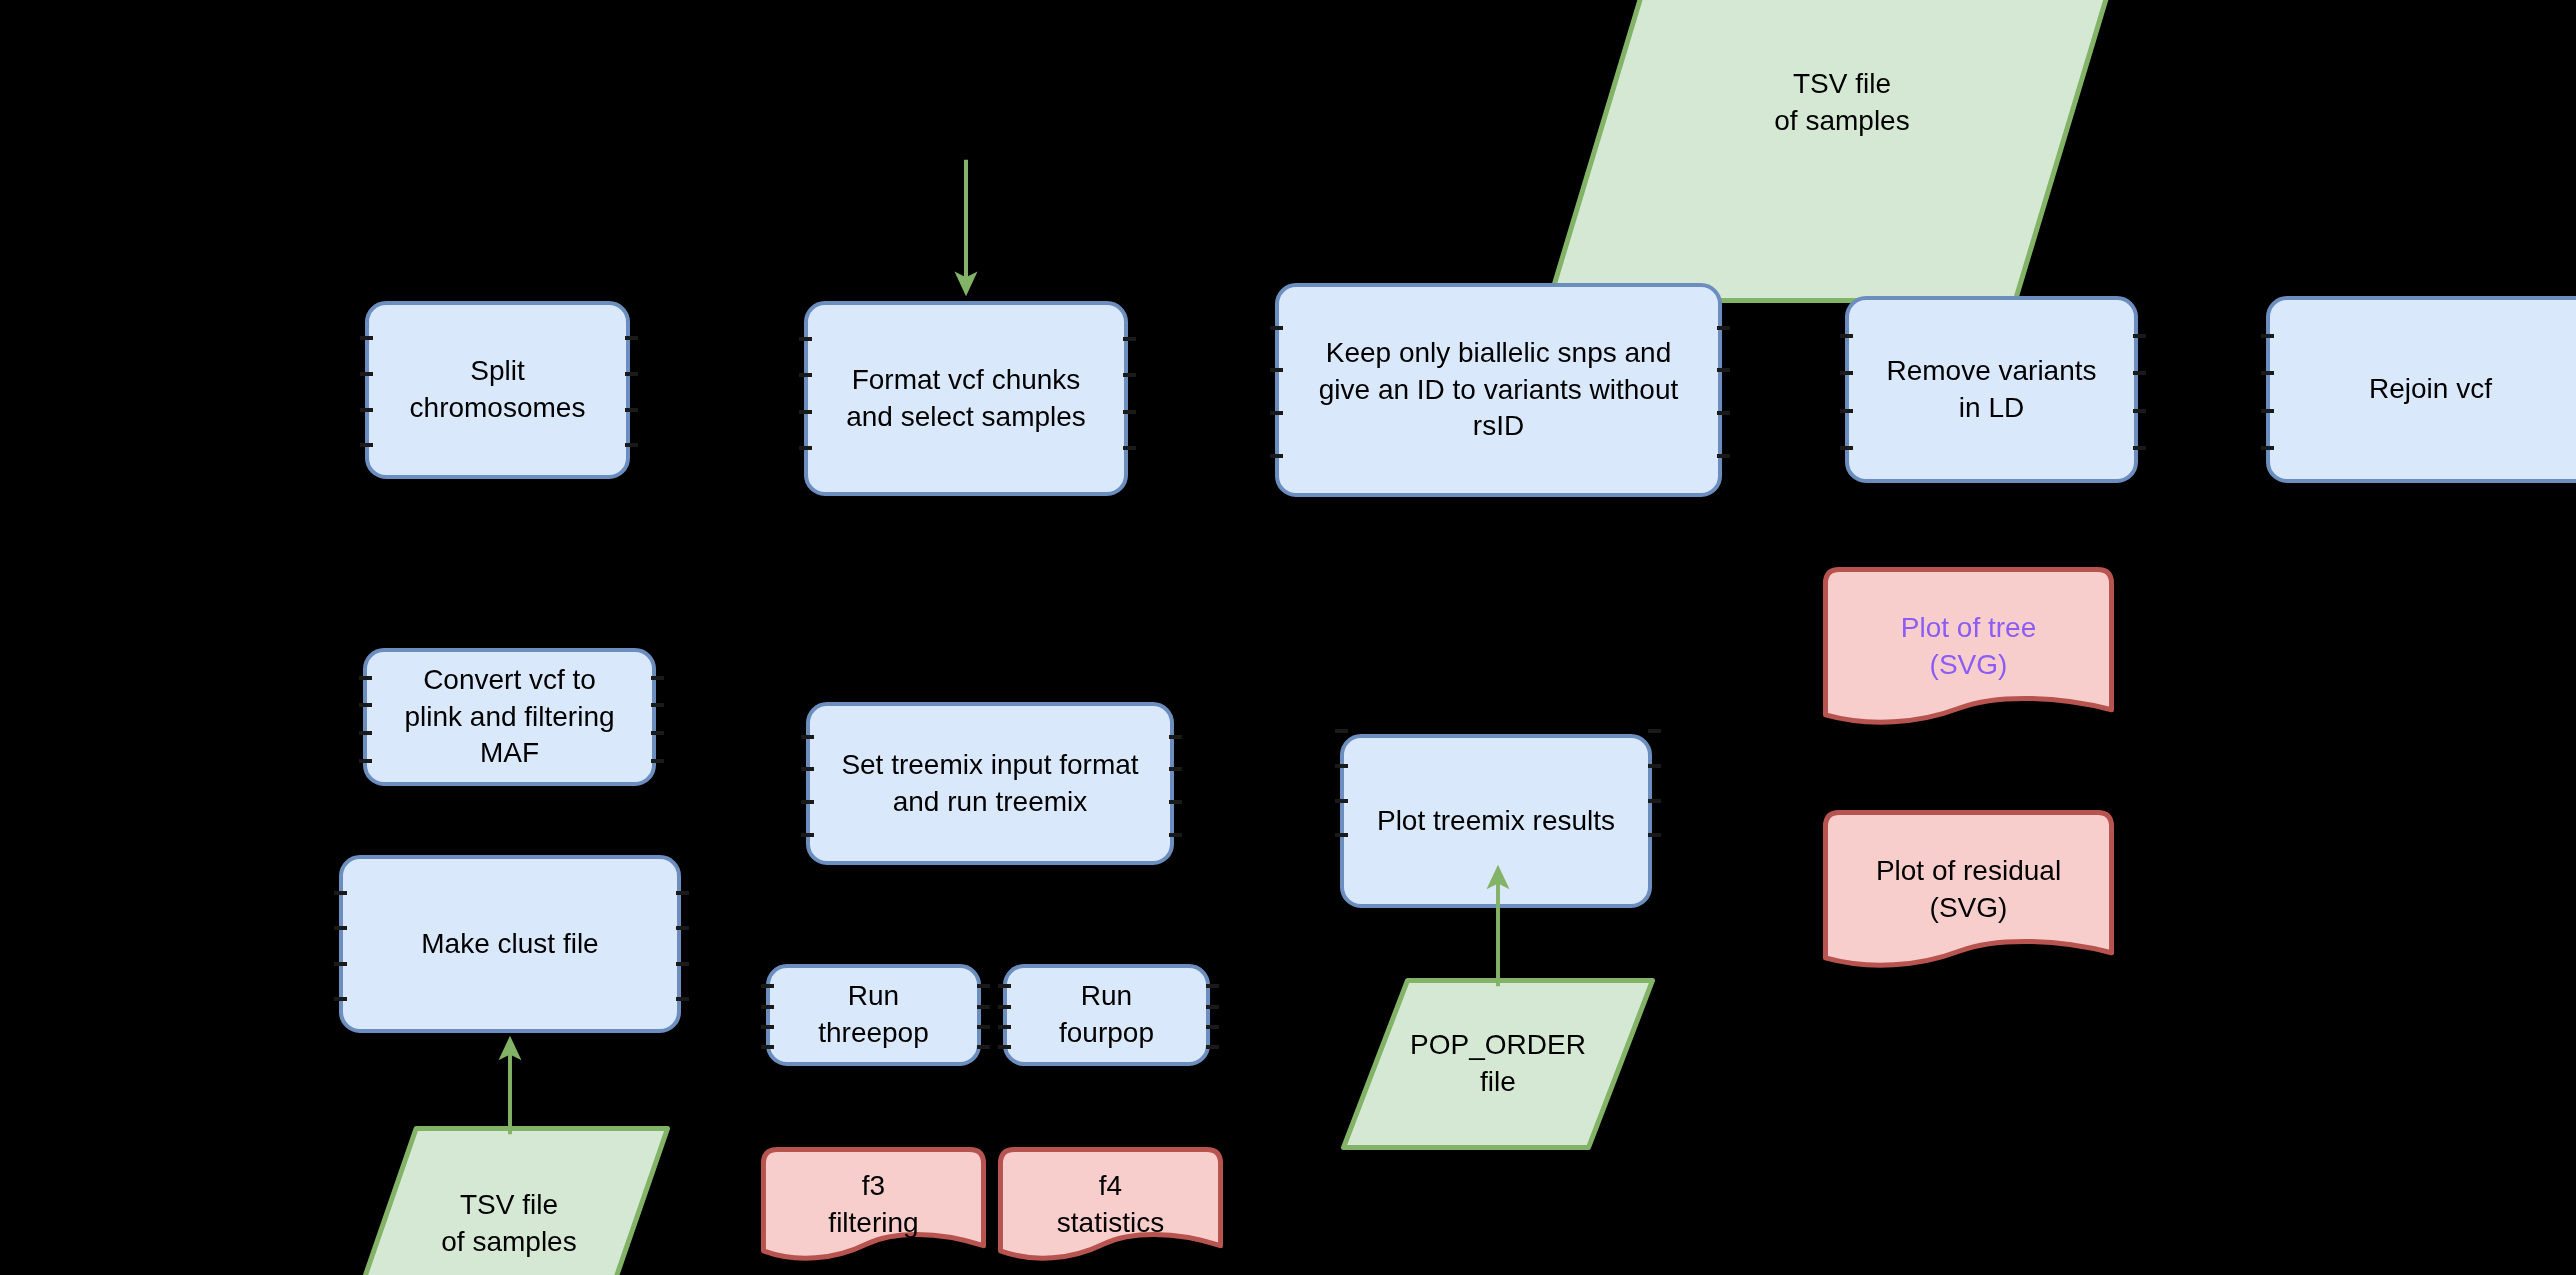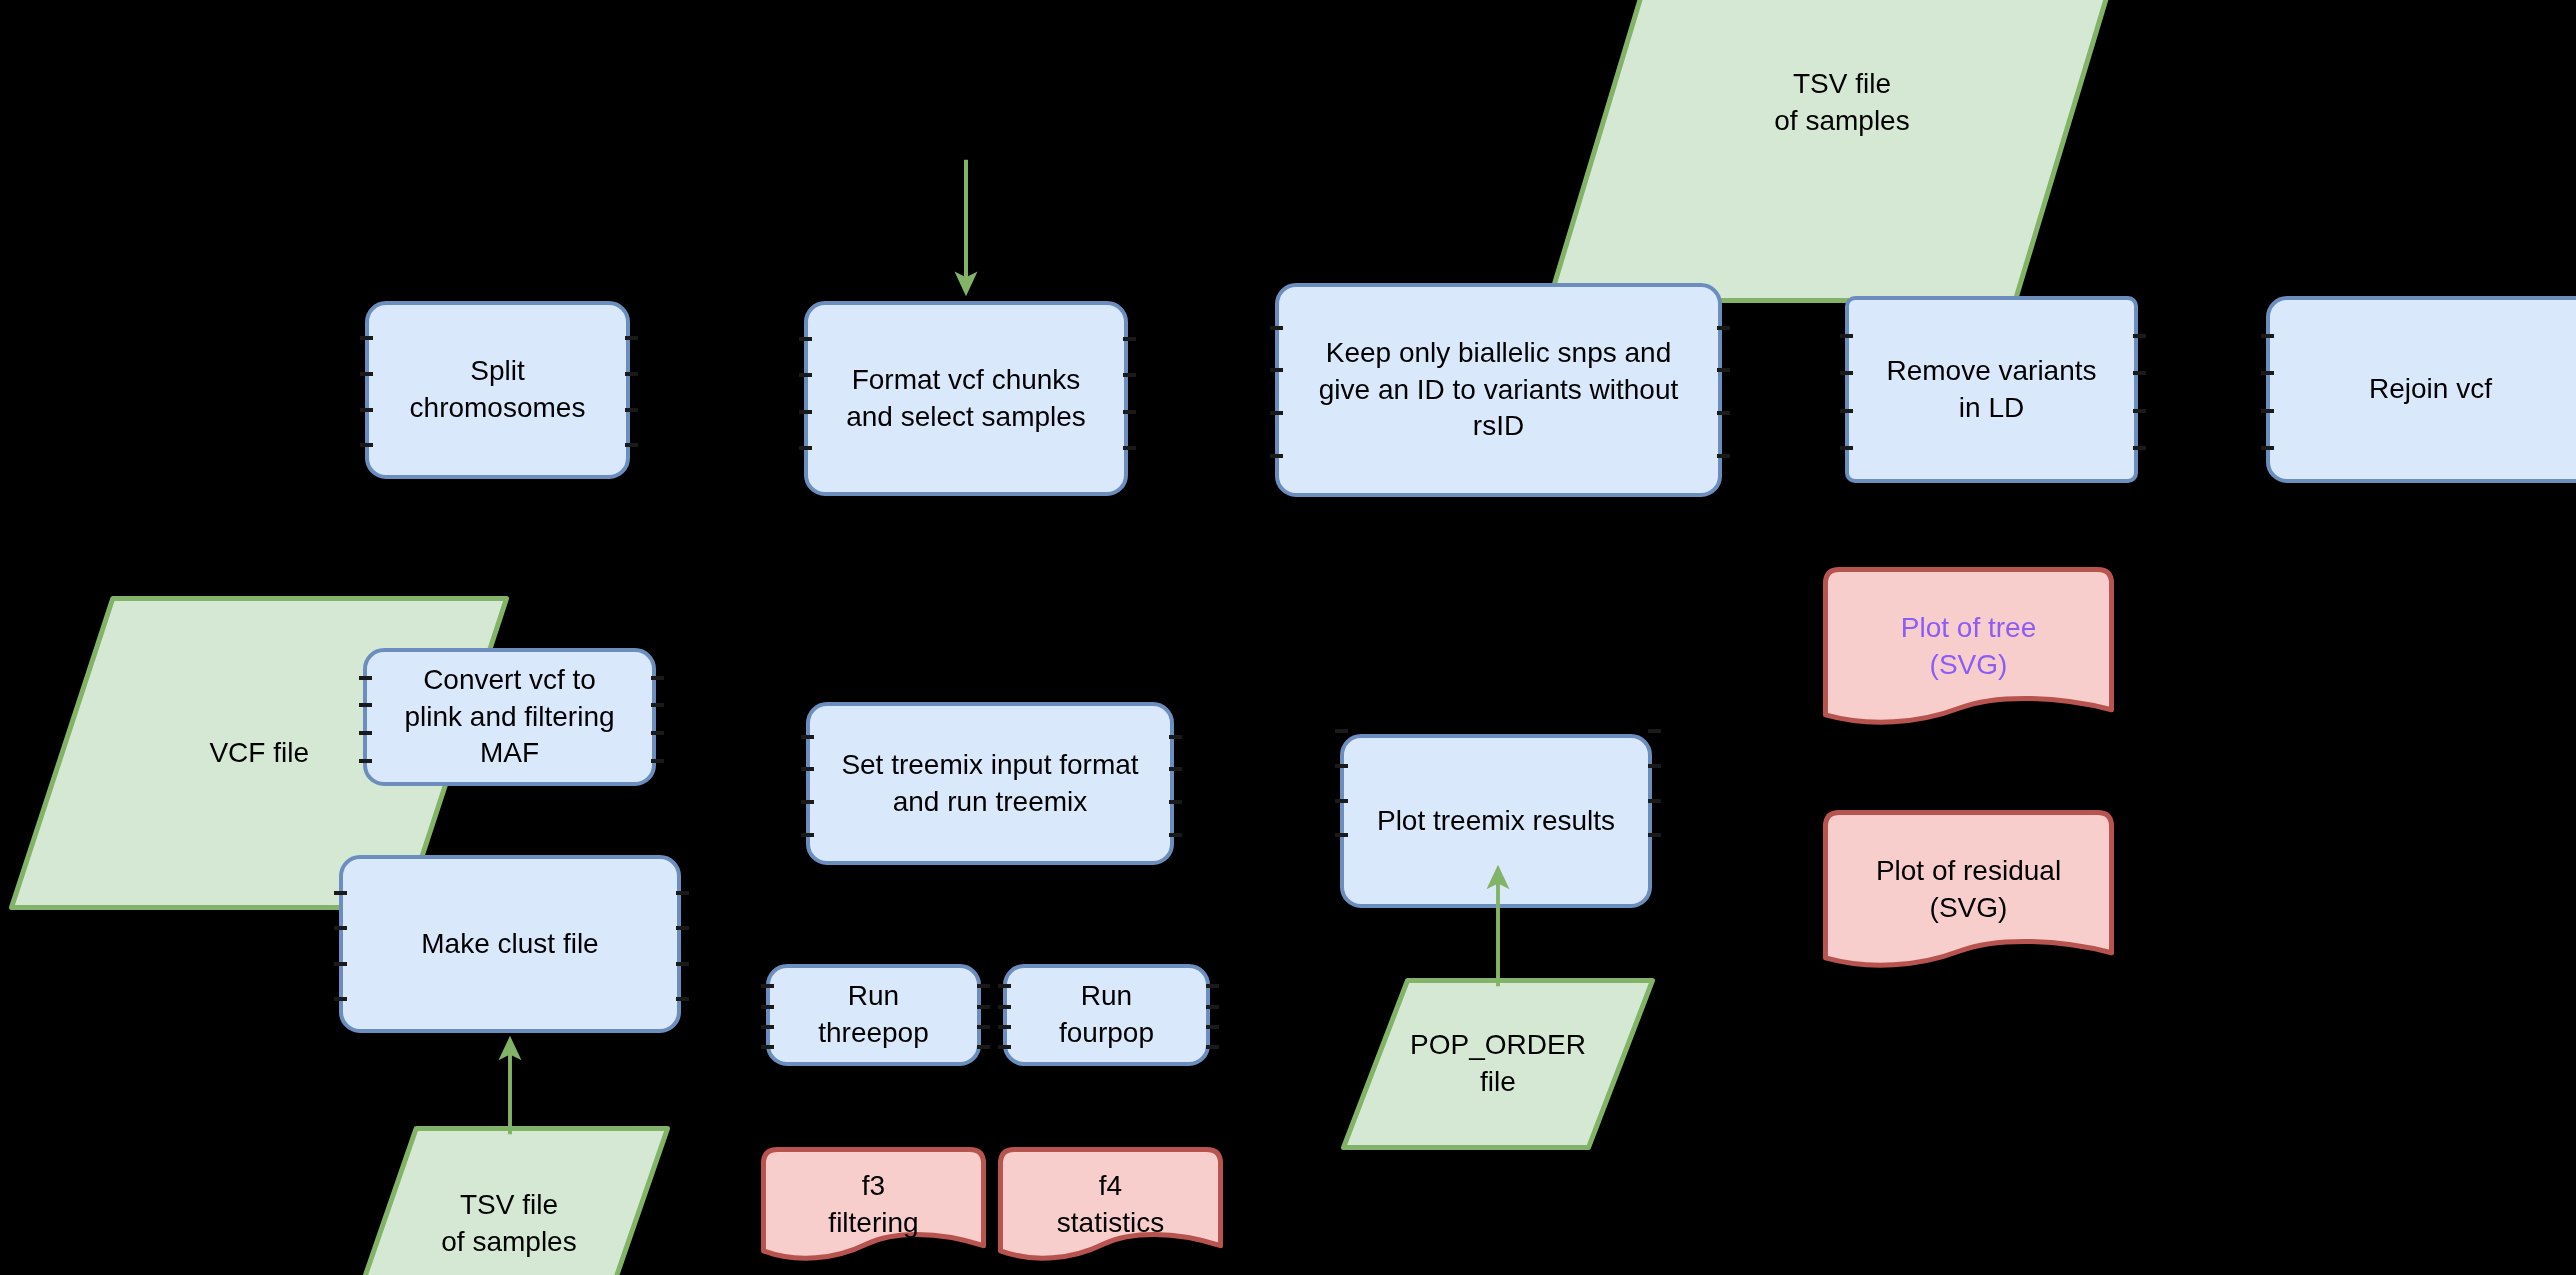--- a/index.html
+++ b/index.html
@@ -114,7 +114,7 @@
     <div class="stub" style="left: 1717px; top: 368px; width: 13px; height: 3.6px;"></div>
     <div class="stub" style="left: 1717px; top: 411px; width: 13px; height: 3.6px;"></div>
     <div class="stub" style="left: 1717px; top: 454px; width: 13px; height: 3.6px;"></div>
-    <div class="node process" data-shape="rounded-rect" style="left: 1845px; top: 296px; width: 293px; height: 187px; background: rgb(218, 232, 252); border-color: rgb(108, 142, 191); border-radius: 10px;"><span class="node-label" style="font-size: 28px; color: rgb(0, 0, 0);">Remove variants
+    <div class="node process" data-shape="rounded-rect" style="left: 1845px; top: 296px; width: 293px; height: 187px; background: rgb(218, 232, 252); border-color: rgb(108, 142, 191);"><span class="node-label" style="font-size: 28px; color: rgb(0, 0, 0);">Remove variants
 in LD</span></div>
     <div class="stub" style="left: 1840px; top: 334px; width: 13px; height: 3.6px;"></div>
     <div class="stub" style="left: 1840px; top: 371px; width: 13px; height: 3.6px;"></div>

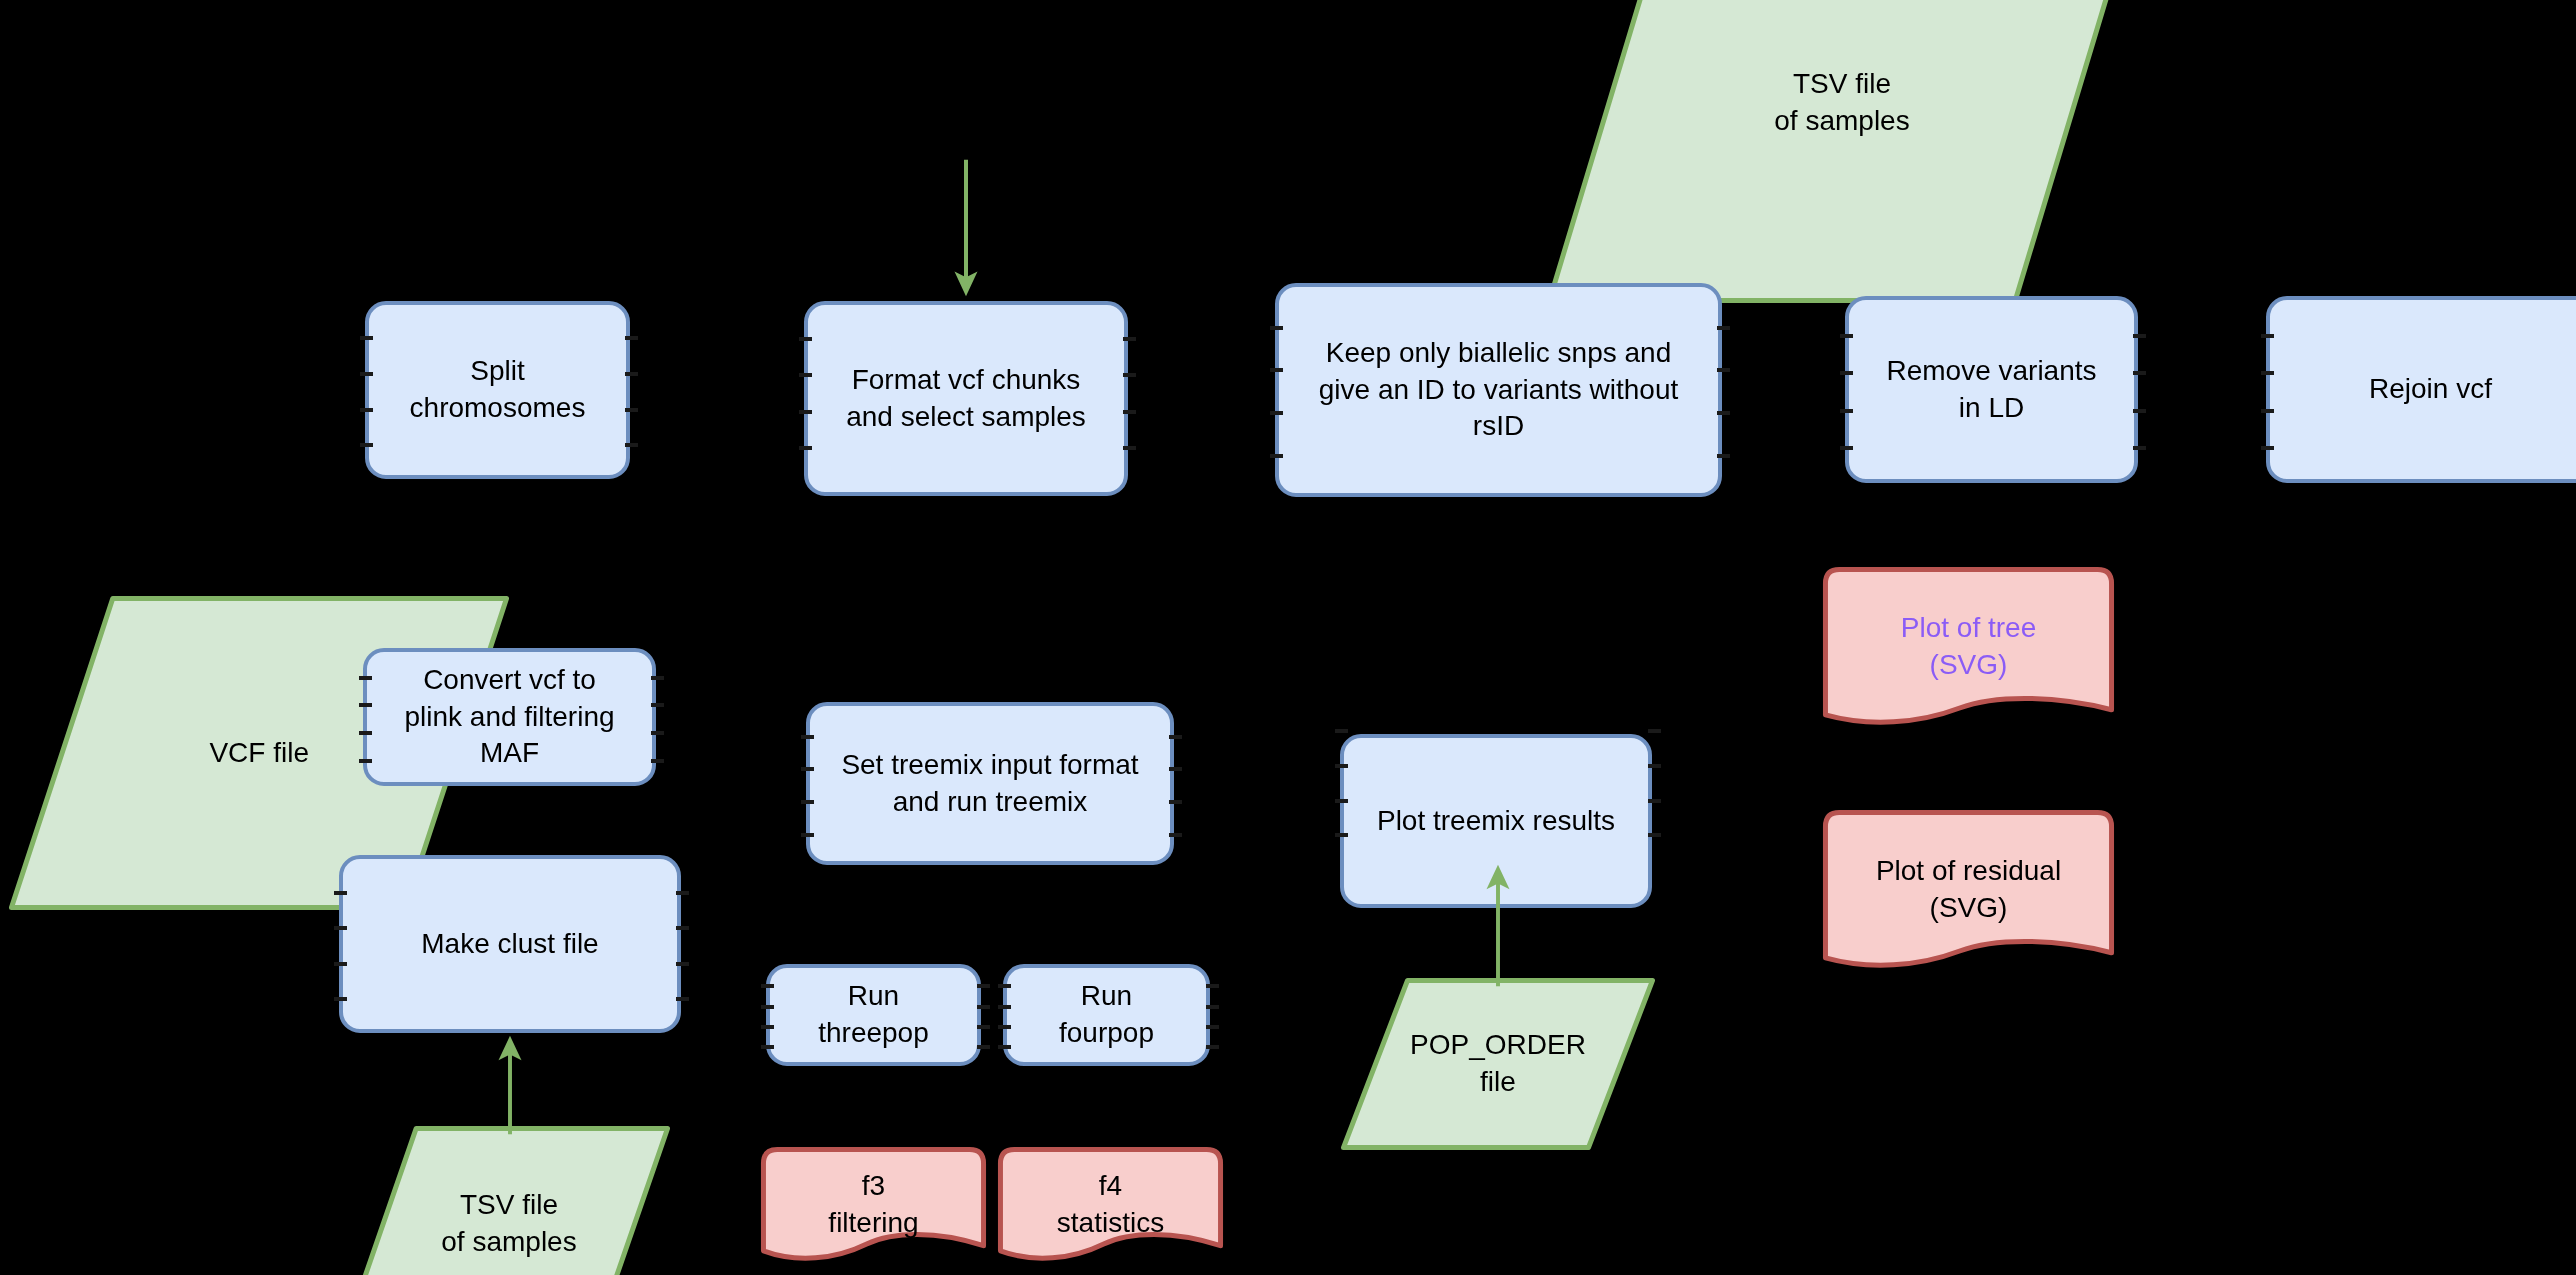--- a/index.html
+++ b/index.html
@@ -80,9 +80,6 @@
         <path d="M 141.8 4 L 680 4 L 542.2 461.5 L 4 461.5 Z" fill="#d5e8d4" stroke="#82b366" stroke-width="5" stroke-linejoin="round" vector-effect="non-scaling-stroke"></path>
       </svg><span class="node-label" style="font-size: 28px; color: rgb(0, 0, 0);">TSV file
 of samples</span></div>
-    <div class="node data-shape" data-shape="parallelogram" style="left: 8.2px; top: 595px; width: 502px; height: 316px;"><svg class="svg-wrap" viewBox="0 0 579.5 364.79999999999995" preserveAspectRatio="none">
-        <path d="M 120.9 4 L 575.5 4 L 458.6 360.79999999999995 L 4 360.79999999999995 Z" fill="#d5e8d4" stroke="#82b366" stroke-width="5" stroke-linejoin="round" vector-effect="non-scaling-stroke"></path>
-      </svg><span class="node-label" style="font-size: 28px; color: rgb(0, 0, 0);">VCF file</span></div>
     <div class="node process" data-shape="rounded-rect" style="left: 365px; top: 301px; width: 265px; height: 178px; background: rgb(218, 232, 252); border-color: rgb(108, 142, 191);"><span class="node-label" style="font-size: 28px; color: rgb(0, 0, 0);">Split
 chromosomes</span></div>
     <div class="stub" style="left: 360px; top: 336px; width: 13px; height: 3.6px;"></div>

